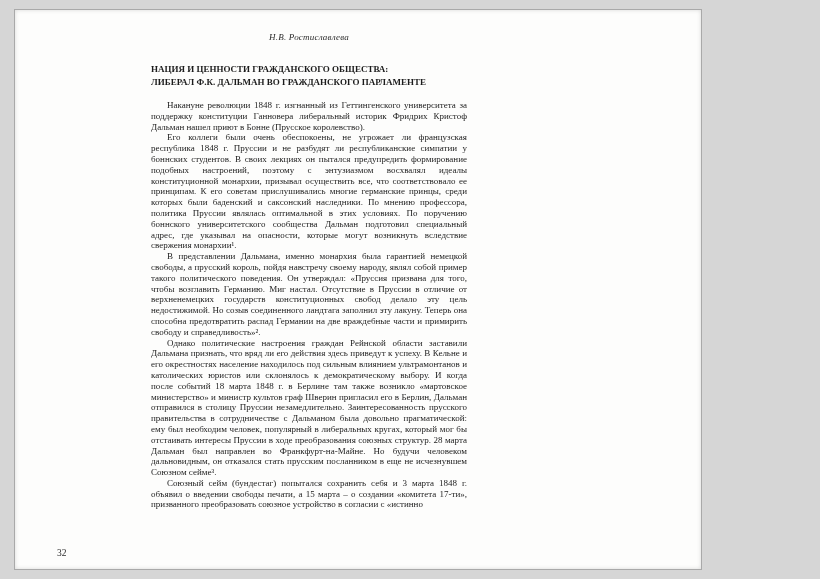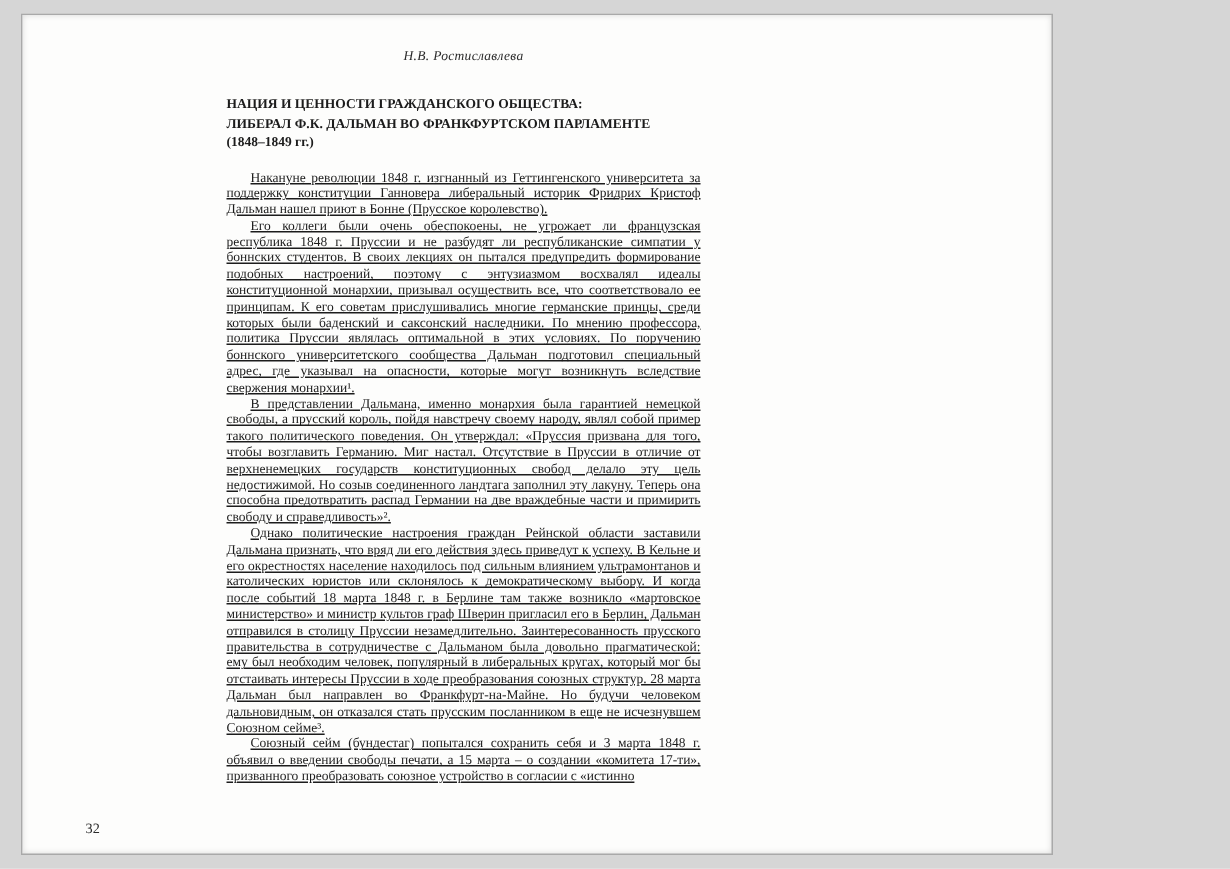--- a/index.html
+++ b/index.html
@@ -78,7 +78,7 @@
       <div class="author">Н.В. Ростиславлева</div>
       <div class="title">
         <div>НАЦИЯ И ЦЕННОСТИ ГРАЖДАНСКОГО ОБЩЕСТВА:</div>
-        <div>ЛИБЕРАЛ Ф.К. ДАЛЬМАН ВО ФРАНКФУРТСКОМ ПАРЛАМЕНТЕ</div>
+        <div>ЛИБЕРАЛ Ф.К. ДАЛЬМАН ВО ГРАЖДАНСКОГО ПАРЛАМЕНТЕ</div>
         <div>(1848–1849 гг.)</div>
       </div>
       <div class="body">

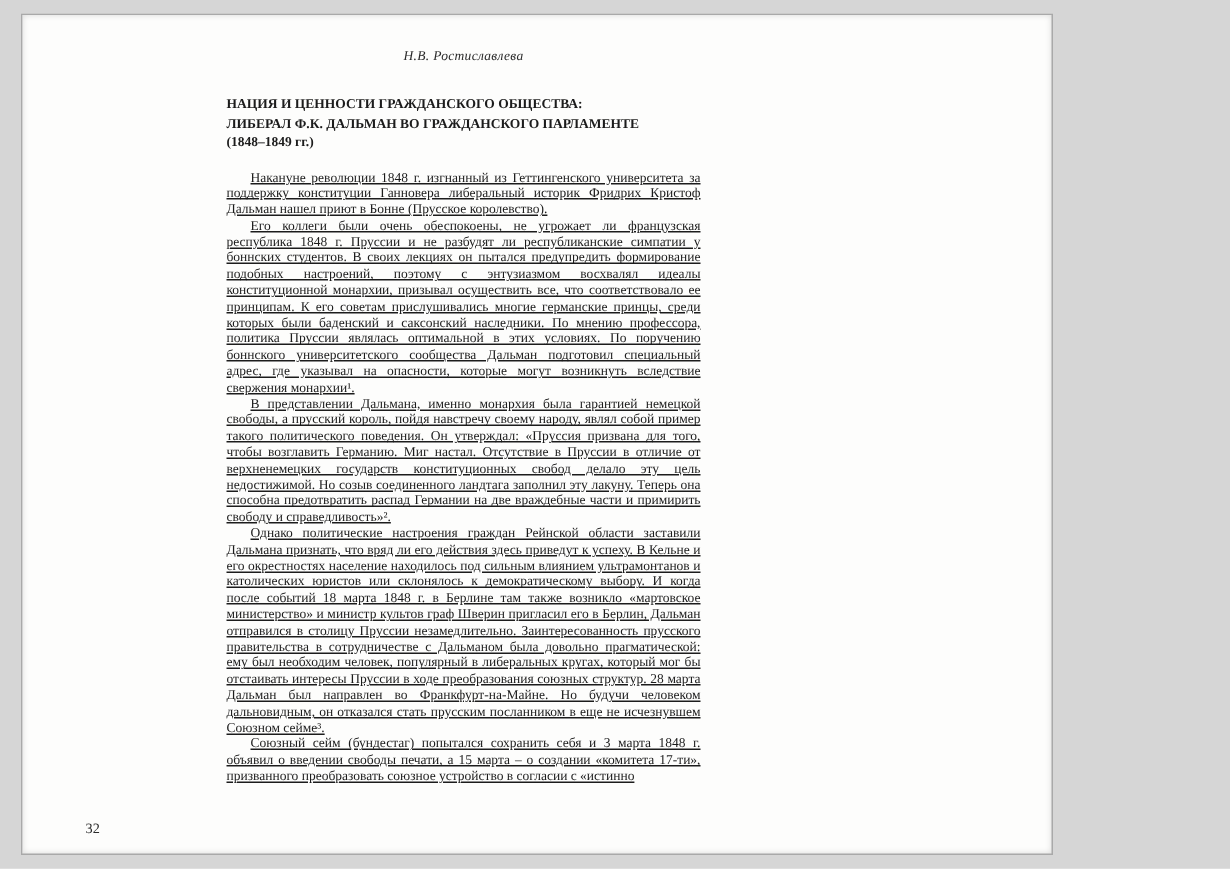--- a/index.html
+++ b/index.html
@@ -79,7 +79,6 @@
       <div class="title">
         <div>НАЦИЯ И ЦЕННОСТИ ГРАЖДАНСКОГО ОБЩЕСТВА:</div>
         <div>ЛИБЕРАЛ Ф.К. ДАЛЬМАН ВО ГРАЖДАНСКОГО ПАРЛАМЕНТЕ</div>
-        <div>(1848–1849 гг.)</div>
       </div>
       <div class="body">
         <p>Накануне революции 1848 г. изгнанный из Геттингенского университета за поддержку конституции Ганновера либеральный историк Фридрих Кристоф Дальман нашел приют в Бонне (Прусское королевство).</p>

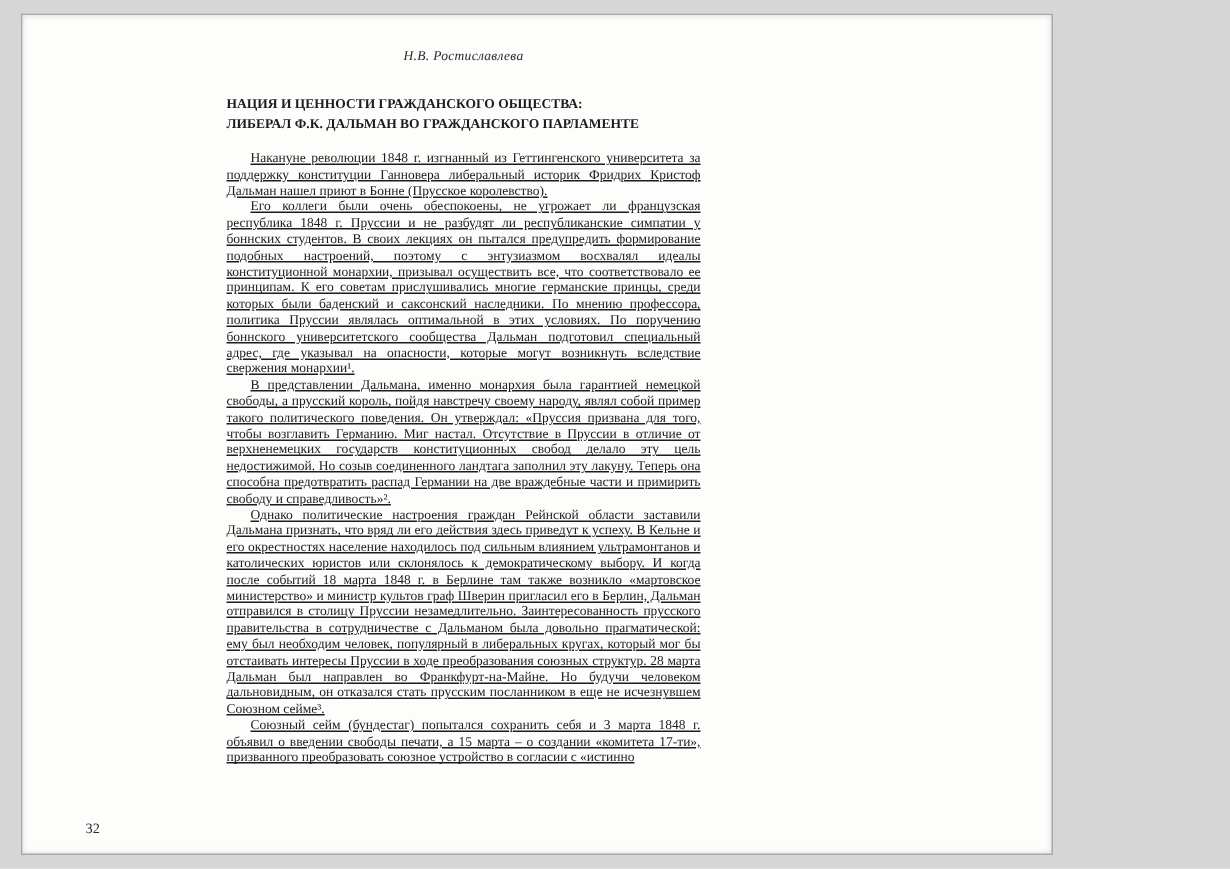--- a/index.html
+++ b/index.html
@@ -58,7 +58,6 @@
   .body p {
     margin: 0;
     text-indent: 16px;
-    text-decoration: underline;
   }
   .pagenum {
     position: absolute;

